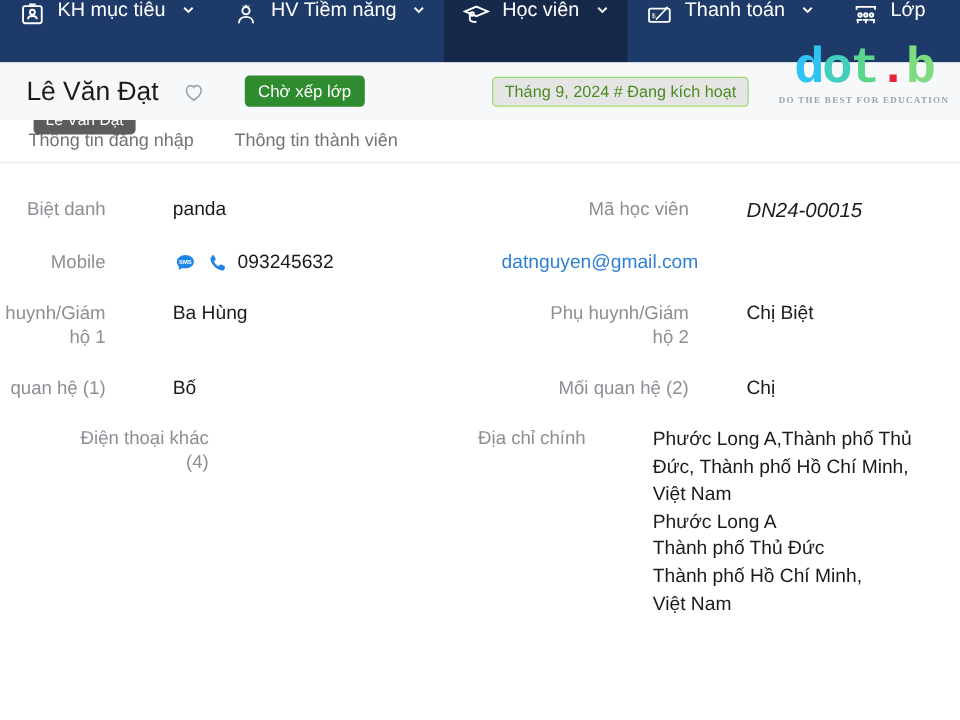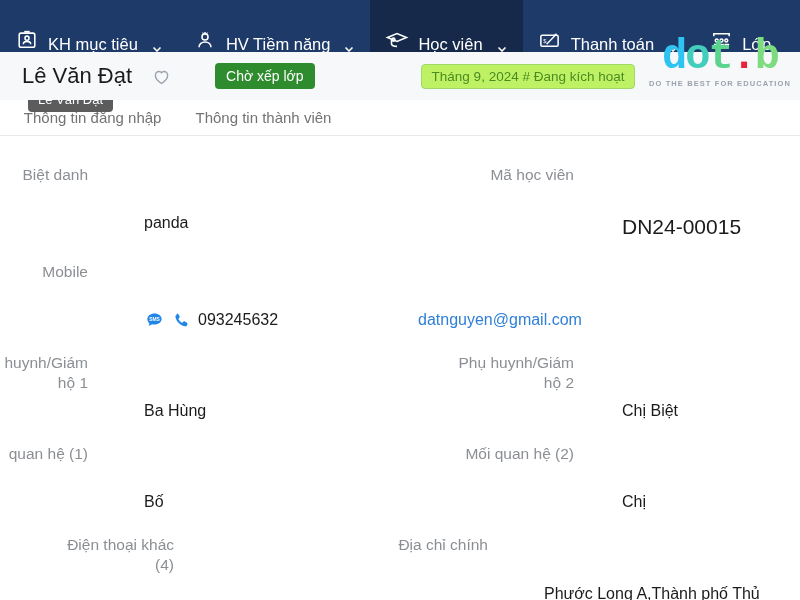--- a/index.html
+++ b/index.html
@@ -22,7 +22,7 @@
   }
   .nav-item {
     display: flex;
-    align-items: flex-end;
+    align-items: flex-start;
     gap: 9px;
     padding: 0 15px;
     color: #ffffff;

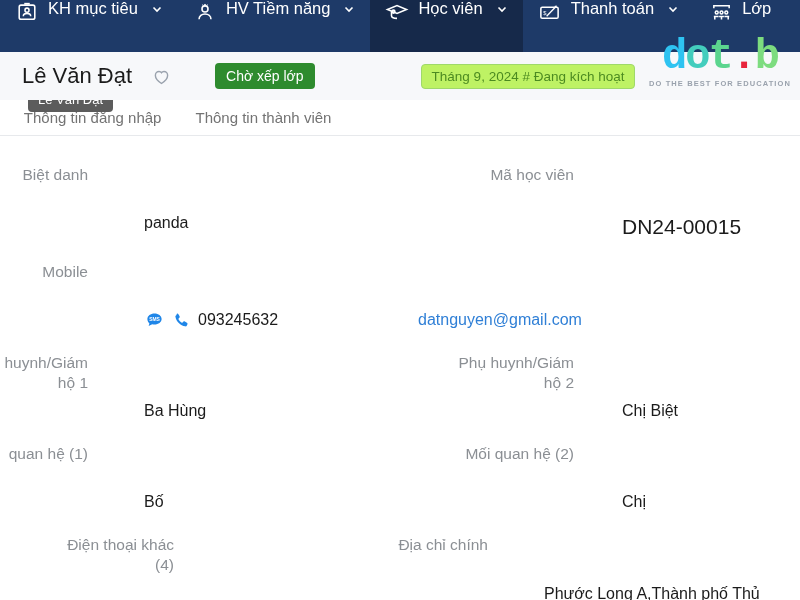--- a/index.html
+++ b/index.html
@@ -100,7 +100,7 @@
     font-size: 14px;
     padding: 5px 11px;
     border-radius: 4px;
-    margin-left: 25px;
+    margin-left: 14px;
   }
   .badge-soft {
     background: #bef264;

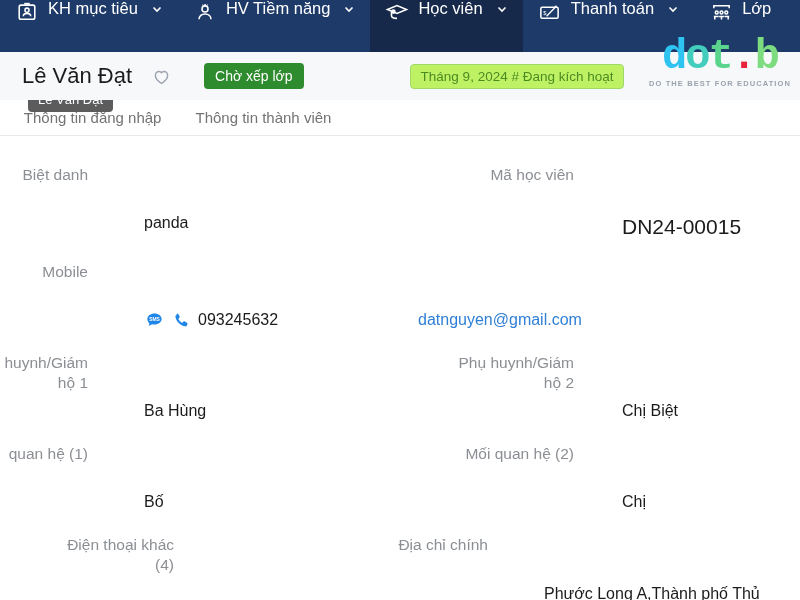--- a/index.html
+++ b/index.html
@@ -103,7 +103,7 @@
     margin-left: 14px;
   }
   .badge-soft {
-    background: #bef264;
+    background: #e5e5e5;
     color: #4c8b21;
     border: 1px solid #9fd96a;
     font-size: 13.5px;

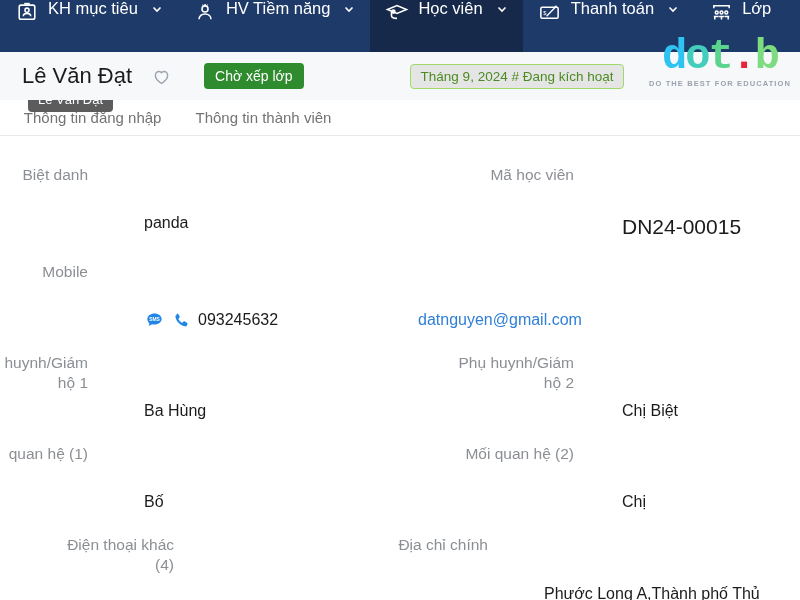--- a/index.html
+++ b/index.html
@@ -73,6 +73,7 @@
     color: #9aa2ad;
     margin-top: 1px;
     font-weight: bold;
+    font-family: Liberation Serif, serif;
   }
 
   

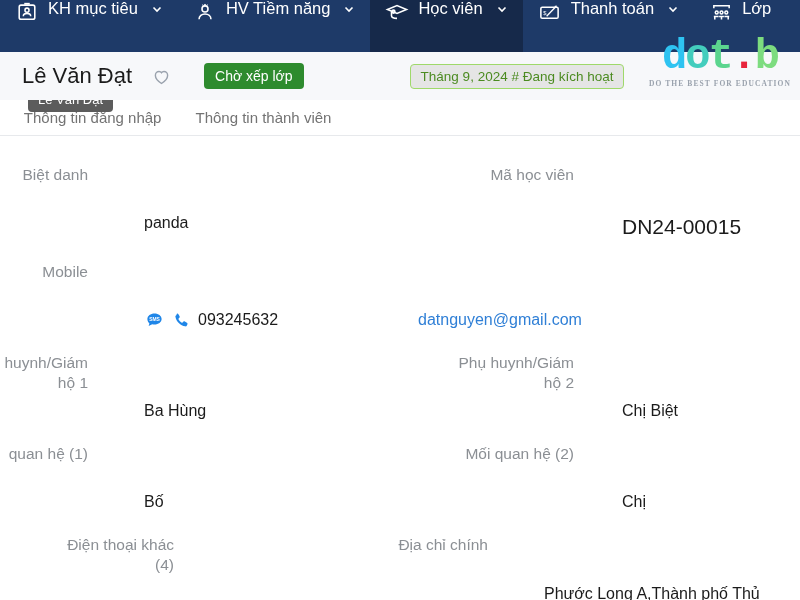--- a/index.html
+++ b/index.html
@@ -201,7 +201,6 @@
     font-size: 16px;
     line-height: 1.3;
     min-width: 0;
-    margin-top: 48px;
   }
   
   .field.left  .f-label { width: 96px; margin-left: -8px; }

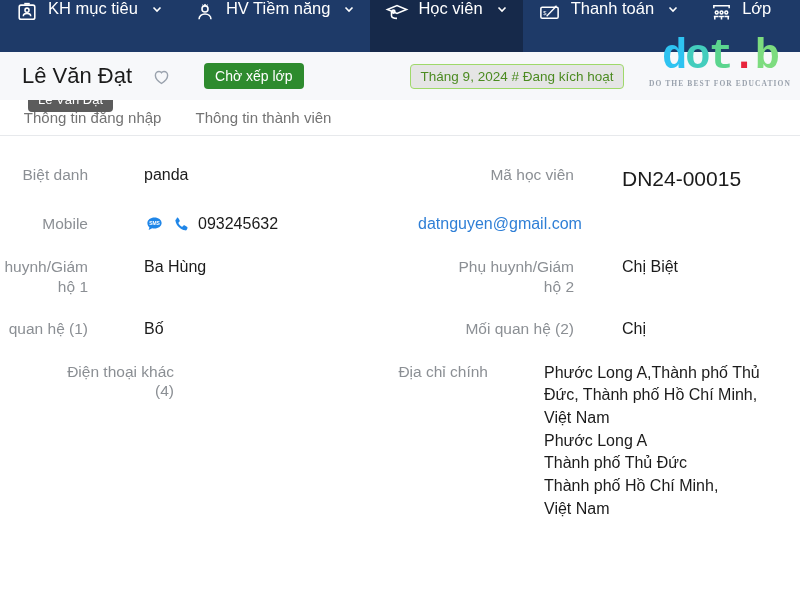--- a/index.html
+++ b/index.html
@@ -208,7 +208,7 @@
   .field.right { grid-template-columns: 156px 1fr; }
 
   .f-value.link { color: #2f7fd6; }
-  .f-value.mono-id { font-size: 21px; }
+  .f-value.mono-id { font-size: 17px; font-style: italic; }
   .f-value.empty { min-height: 18px; }
 
   .phone-row {

